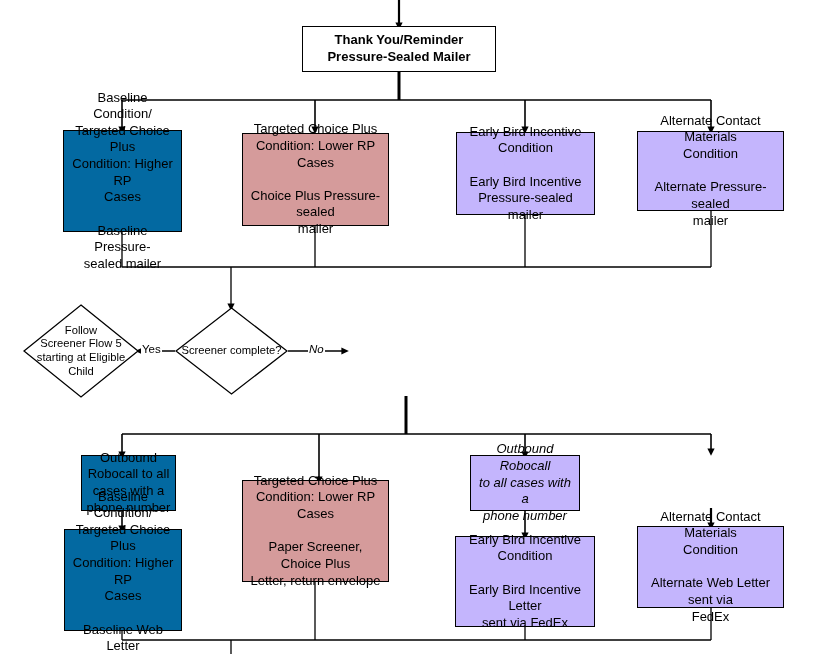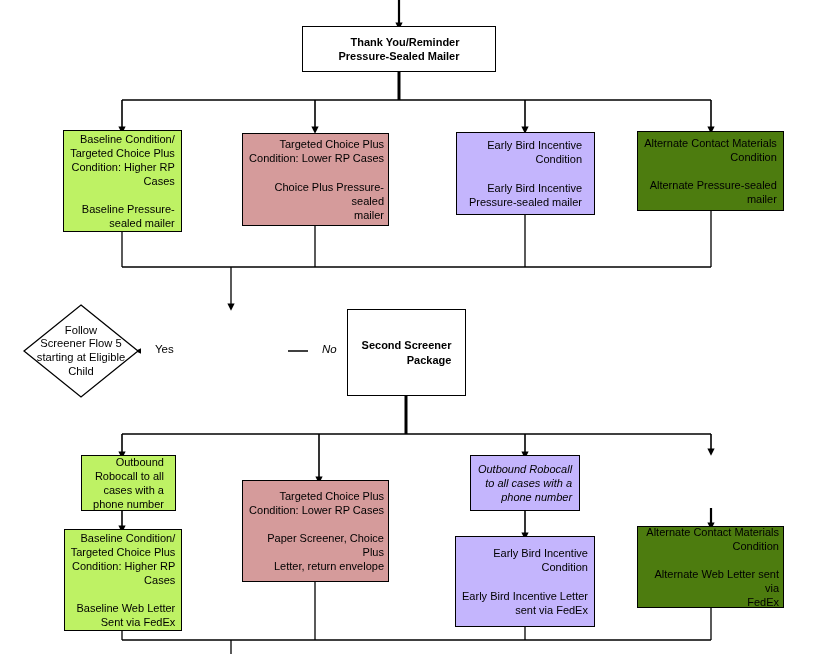--- a/index.html
+++ b/index.html
@@ -24,9 +24,9 @@
     display: flex;
     align-items: center;
     justify-content: center;
-    text-align: right;
+    text-align: center;
     color: #000000;
-    font-size: 11px;
+    font-size: 13px;
     line-height: 1.28;
     padding: 3px 4px;
     white-space: pre-line;

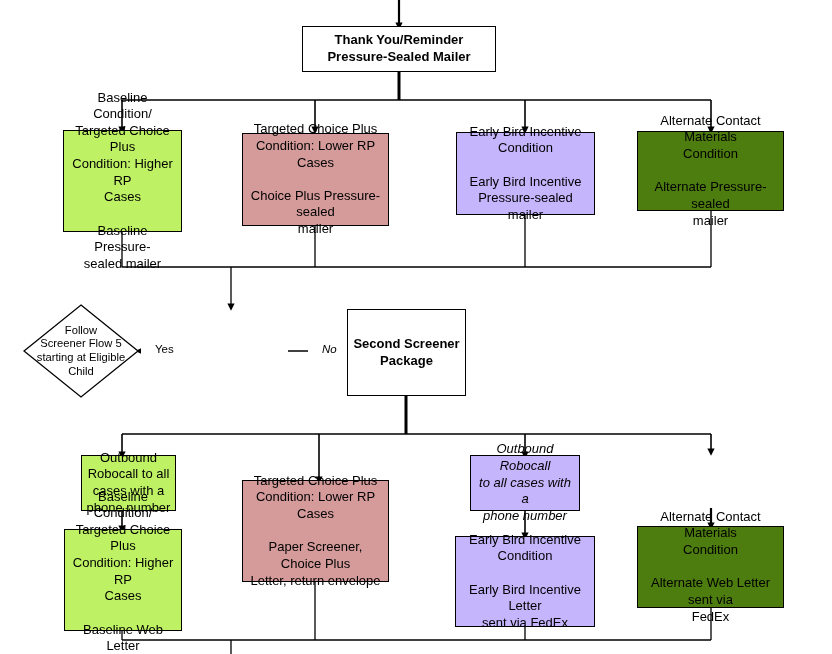--- a/index.html
+++ b/index.html
@@ -32,7 +32,7 @@
     white-space: pre-line;
   }
   .node.plain { background: #ffffff; }
-  .node.blue  { background: #bef264; }
+  .node.blue  { background: #0369a1; }
   .node.pink  { background: #d59b9b; }
   .node.green { background: #c4b5fd; }
   .node.gray  { background: #4d7c0f; }

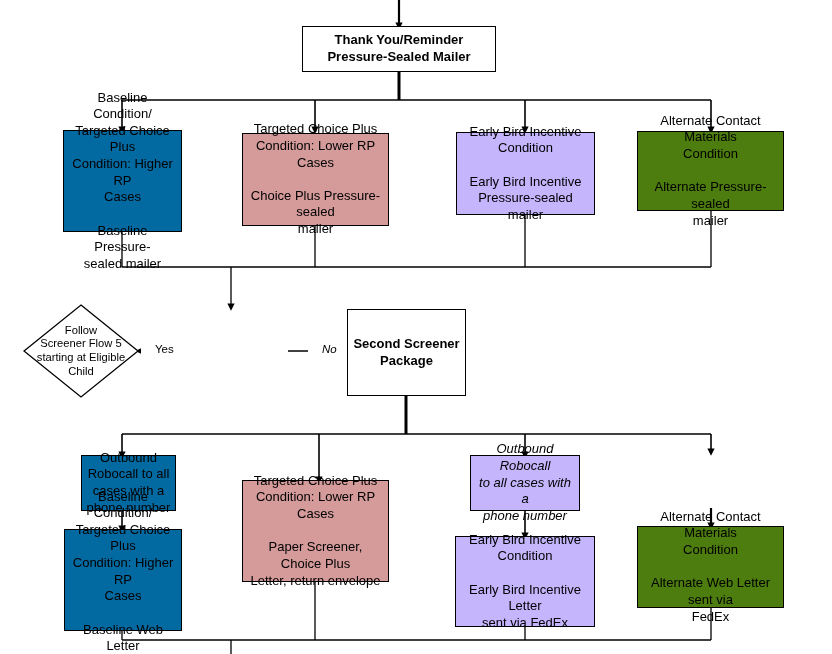--- a/index.html
+++ b/index.html
@@ -35,7 +35,7 @@
   .node.blue  { background: #0369a1; }
   .node.pink  { background: #d59b9b; }
   .node.green { background: #c4b5fd; }
-  .node.gray  { background: #4d7c0f; }
+  .node.gray  { background: #c4b5fd; }
   .node.bold  { font-weight: bold; }
 
   .diamond {

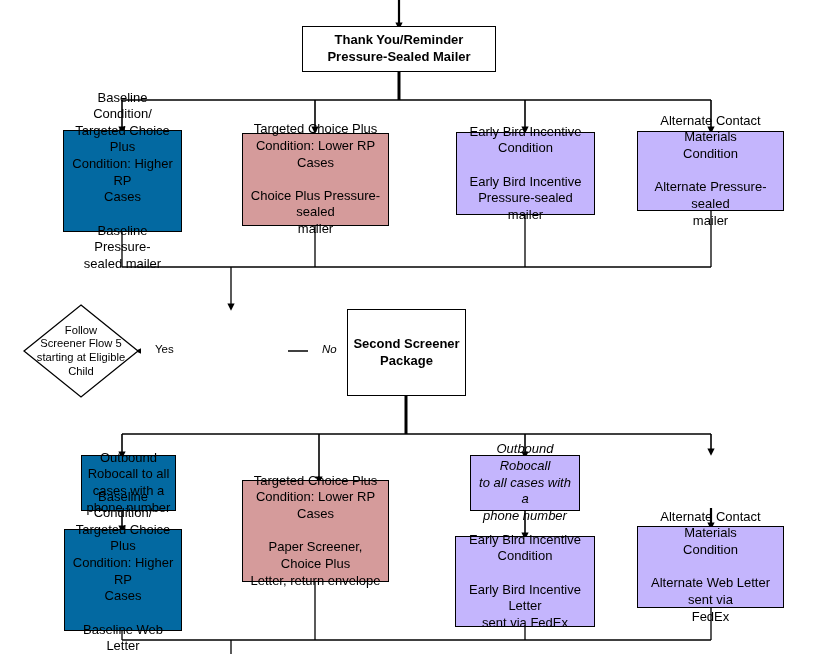--- a/index.html
+++ b/index.html
@@ -62,7 +62,7 @@
     font-size: 11.5px;
     color: #000;
     background: #ffffff;
-    padding: 0 14px;
+    padding: 0 1px;
     line-height: 1;
     white-space: nowrap;
   }

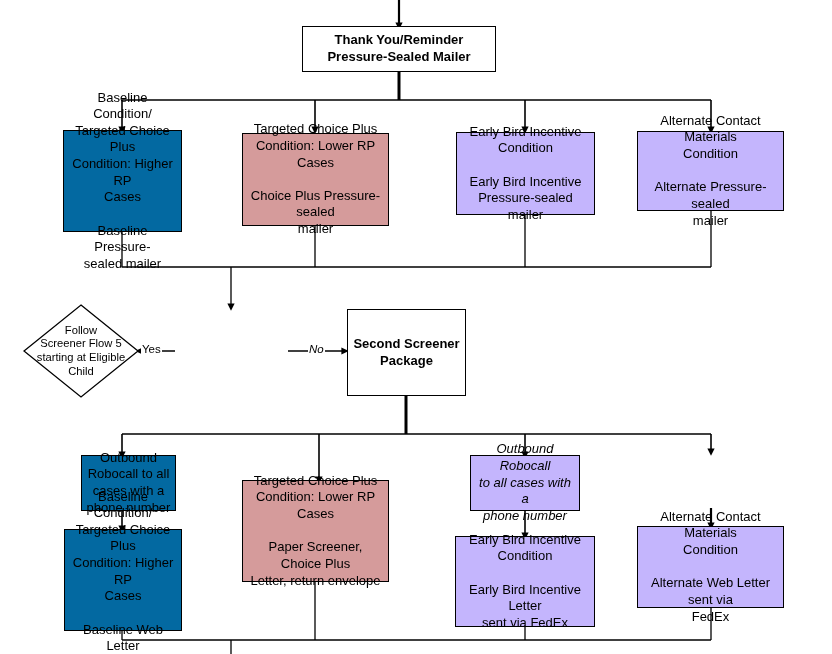--- a/index.html
+++ b/index.html
@@ -171,6 +171,12 @@
 Child</div>
   </div>
 
+  <div class="diamond" style="left:175px;top:307px;width:113px;height:88px;">
+    <svg width="113" height="88" viewBox="0 0 113 88" xmlns="http://www.w3.org/2000/svg">
+      <polygon points="56.5,1 112,44 56.5,87 1,44" fill="#ffffff" stroke="#000000" stroke-width="1.3"></polygon>
+    </svg>
+    <div class="dlabel">Screener complete?</div>
+  </div>
 
   <div class="edgelabel" style="left:141px;top:344px;">Yes</div>
   <div class="edgelabel" style="left:308px;top:344px;font-style:italic;">No</div>

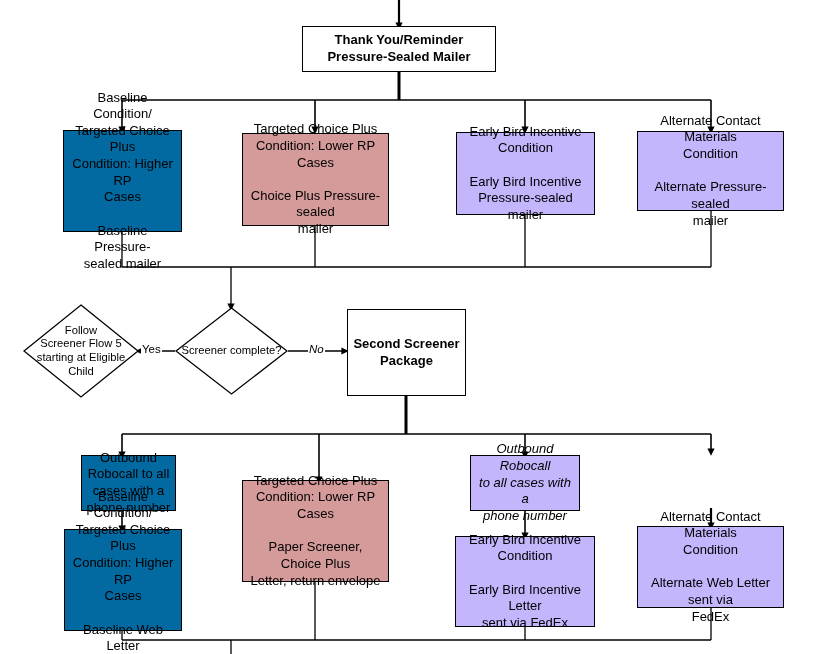--- a/index.html
+++ b/index.html
@@ -181,8 +181,6 @@
   <div class="edgelabel" style="left:141px;top:344px;">Yes</div>
   <div class="edgelabel" style="left:308px;top:344px;font-style:italic;">No</div>
 
-  <div class="node plain bold" style="left:347px;top:309px;width:119px;height:87px;">Second Screener
-Package</div>
 
   <div class="node blue" style="left:81px;top:455px;width:95px;height:56px;">Outbound
 Robocall to all

